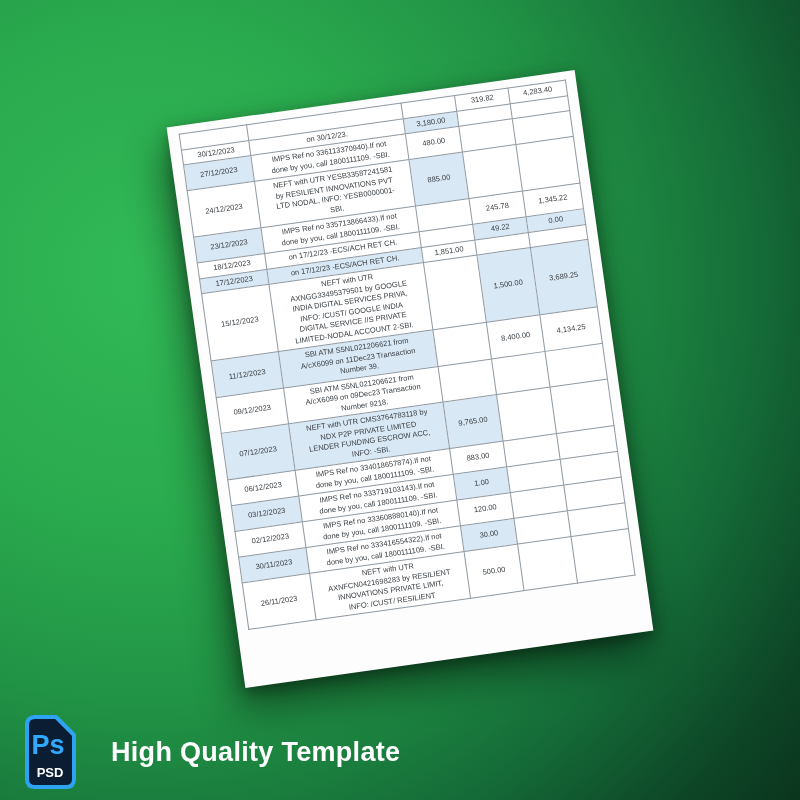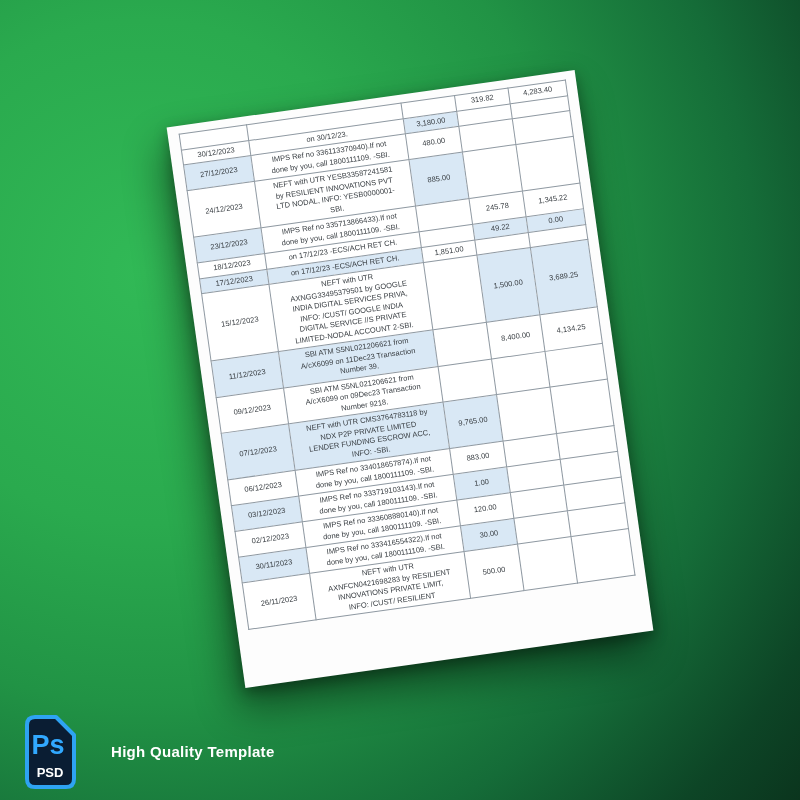--- a/index.html
+++ b/index.html
@@ -37,7 +37,7 @@
     position:absolute;left:24px;top:714px;
     display:flex;align-items:center;gap:34px;
   }
-  .brand-text{color:#ffffff;font-weight:bold;font-size:15px;line-height:28px;letter-spacing:.3px;}
+  .brand-text{color:#ffffff;font-weight:bold;font-size:27px;line-height:28px;letter-spacing:.3px;}
   .ps-badge{display:block;}
 </style>
 </head>

